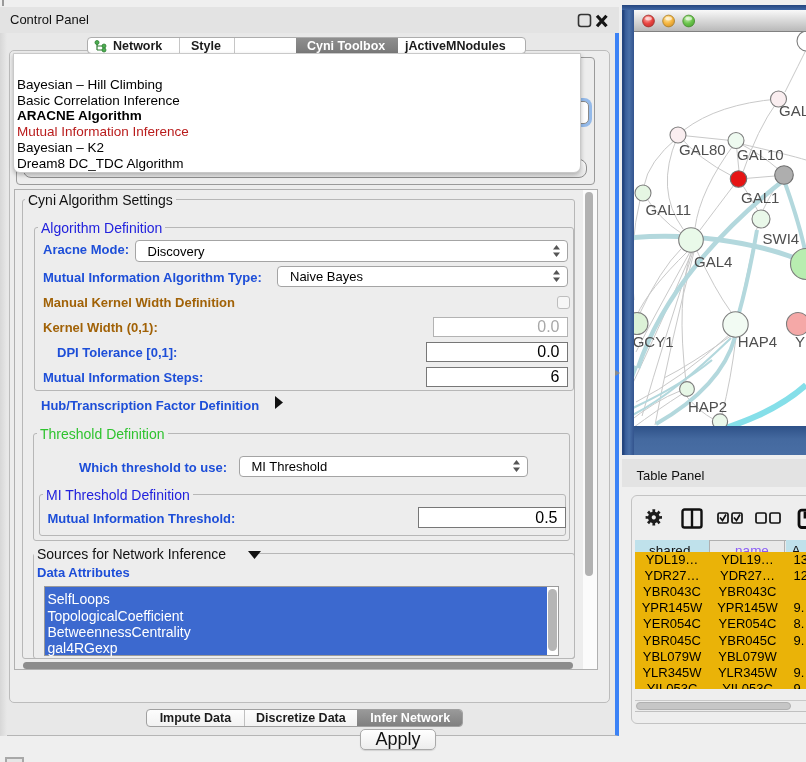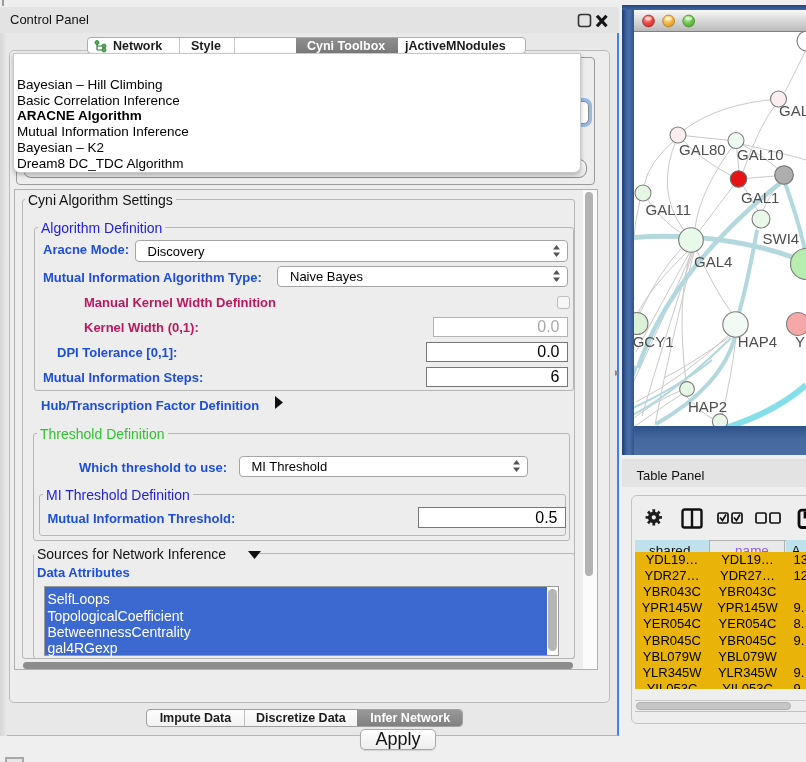--- a/index.html
+++ b/index.html
@@ -25,7 +25,7 @@
 <div class="abs" style="left:5px;top:757px;width:19px;height:8px;border:2px solid #a8a8a8;background:#e6e6e6;"></div>
 
 <div id="win" class="abs" style="left:0;top:7px;width:619px;height:729px;background:#e8e8e8;
-  border-bottom:1px solid #b5b5b5;border-right:2px solid #3b82f6;">
+  border-bottom:1px solid #b5b5b5;border-right:4px solid #3b82f6;">
   <div class="abs" style="left:0;top:0;width:619px;height:26px;background:#e3e3e3;"></div>
   <div class="abs" style="left:0;top:26px;width:7px;height:703px;background:linear-gradient(90deg,#d7d7d7,#e8e8e8);"></div>
 

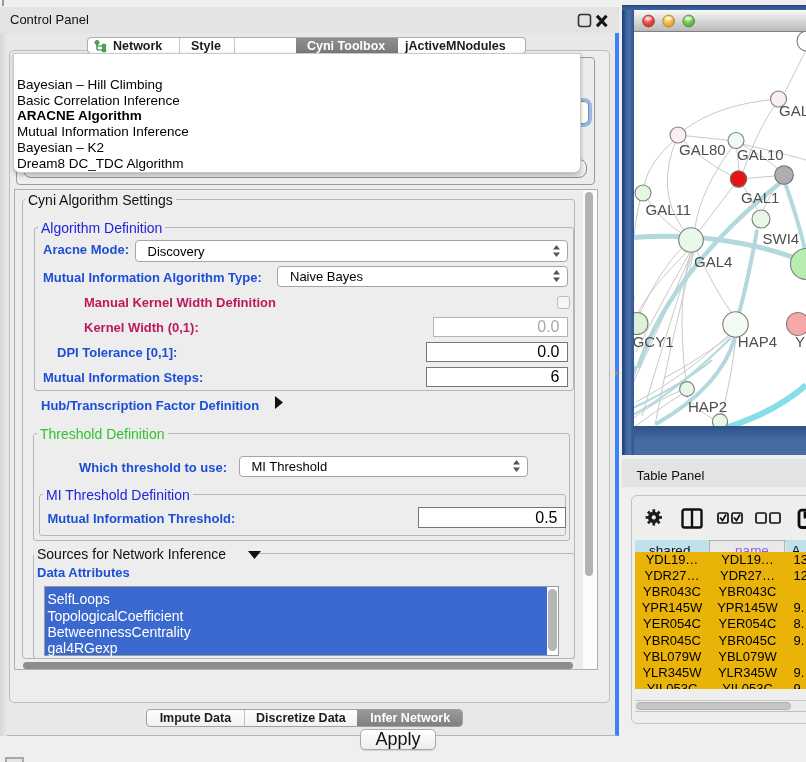--- a/index.html
+++ b/index.html
@@ -172,7 +172,7 @@
   <div class="abs" style="left:17px;top:70px;font-size:13.5px;color:#000;">Bayesian – Hill Climbing</div>
   <div class="abs" style="left:17px;top:85.7px;font-size:13.5px;color:#000;">Basic Correlation Inference</div>
   <div class="abs" style="left:17px;top:101.4px;font-size:13.5px;color:#000;font-weight:bold;">ARACNE Algorithm</div>
-  <div class="abs" style="left:17px;top:117.1px;font-size:13.5px;color:#000000;text-align:right;">Mutual Information Inference</div>
+  <div class="abs" style="left:17px;top:117.1px;font-size:13.5px;color:#b91c1c;text-align:right;">Mutual Information Inference</div>
   <div class="abs" style="left:17px;top:132.8px;font-size:13.5px;color:#000;">Bayesian – K2</div>
   <div class="abs" style="left:17px;top:148.5px;font-size:13.5px;color:#000;">Dream8 DC_TDC Algorithm</div>
 </div>

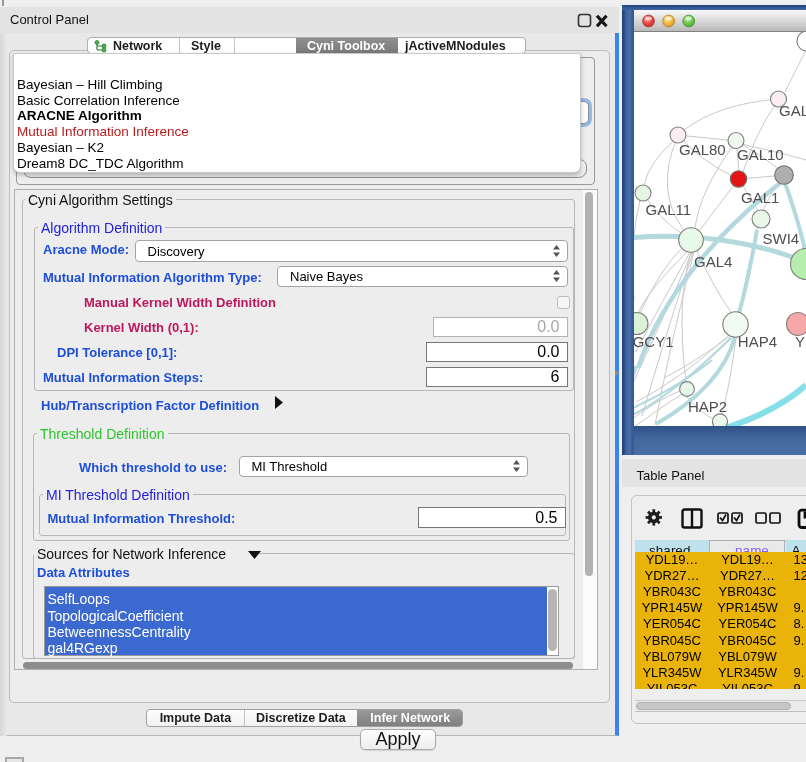--- a/index.html
+++ b/index.html
@@ -7,7 +7,7 @@
   font-family:"Liberation Sans", sans-serif; }
 .abs { position:absolute; }
 .lbl { position:absolute; font-size:13px; color:#1d4ed8; font-weight:bold; white-space:nowrap; }
-.dis { color:#be185d;margin-left:41px; }
+.dis { color:#a16207; }
 .combo { position:absolute; background:#fff; border:1px solid #a4a4a4; border-radius:4px;
   font-size:13px; color:#000; white-space:nowrap; }
 .combo .ctext { position:absolute; left:12px; top:50%; transform:translateY(-50%); }

